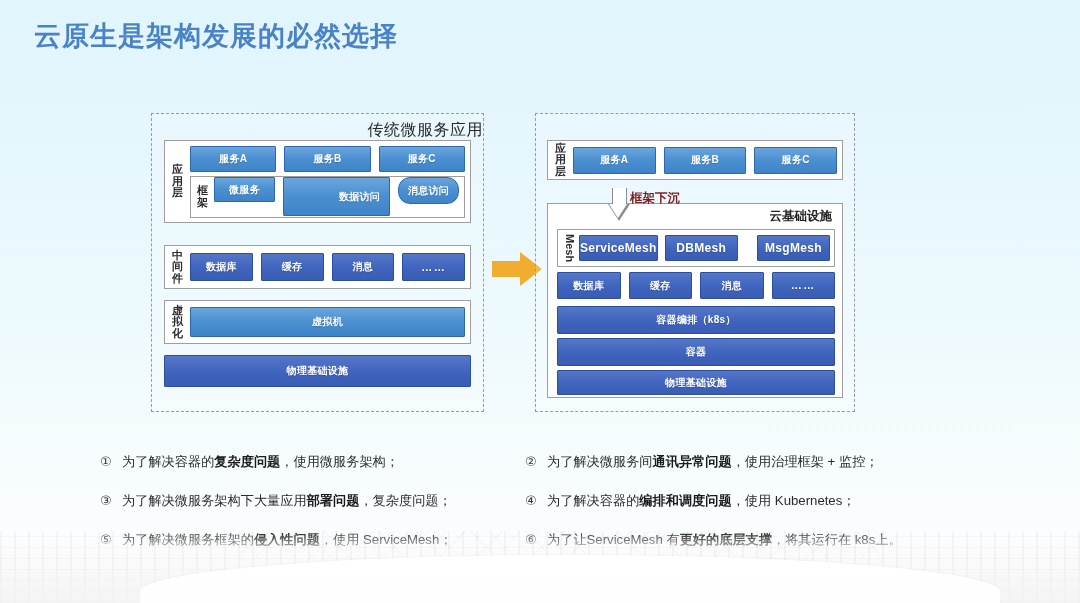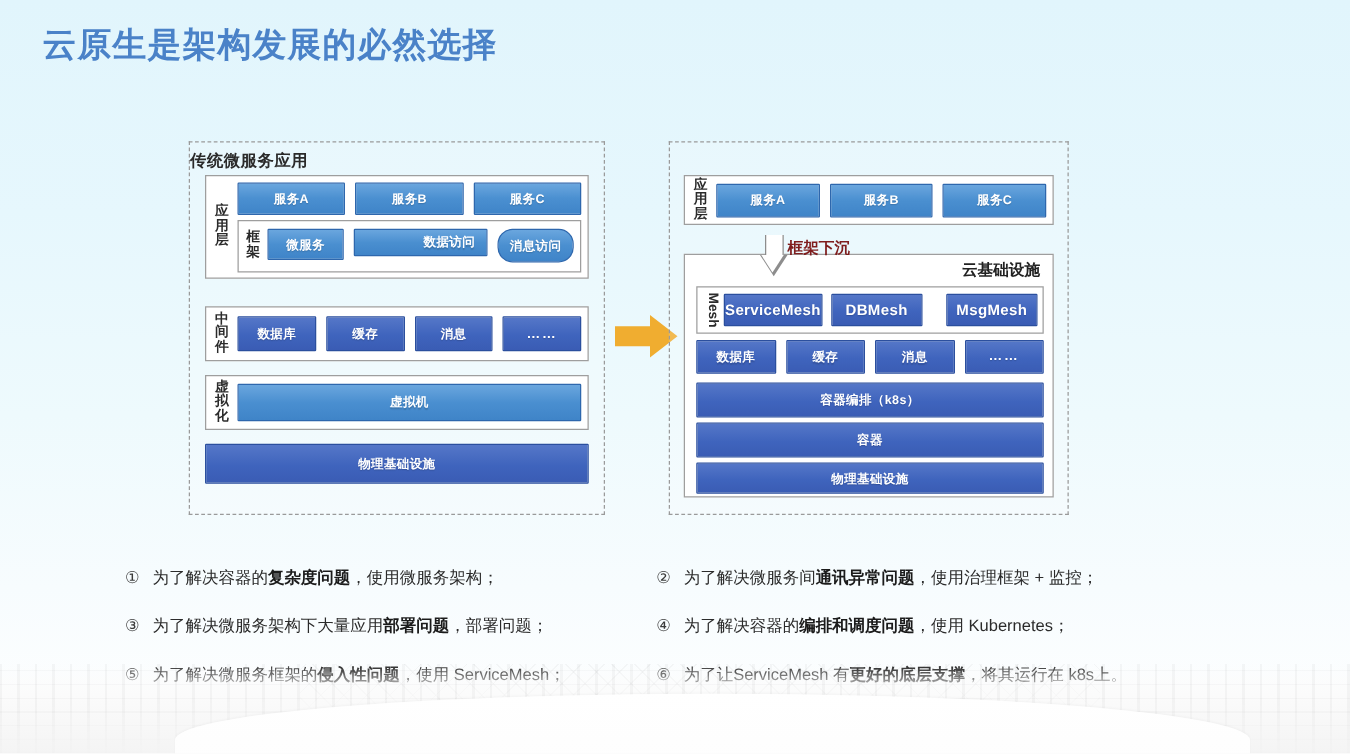--- a/index.html
+++ b/index.html
@@ -35,8 +35,8 @@
   .panel{position:absolute;border:1.6px dashed #9a9a9a;background:rgba(255,255,255,0.16);box-sizing:border-box;}
   #panel-left{left:151px;top:113px;width:333px;height:299px;}
   #panel-right{left:535px;top:113px;width:320px;height:299px;}
-  .panel-title{position:absolute;top:6px;left:0;width:100%;text-align:left;
-    font-size:13px;font-weight:bold;color:#2a2a2a;letter-spacing:.5px;}
+  .panel-title{position:absolute;top:6px;left:0;width:100%;text-align:right;
+    font-size:16px;font-weight:normal;color:#2a2a2a;letter-spacing:.5px;}
   .panel-title.cyan{color:#1fc0da;}
 
   

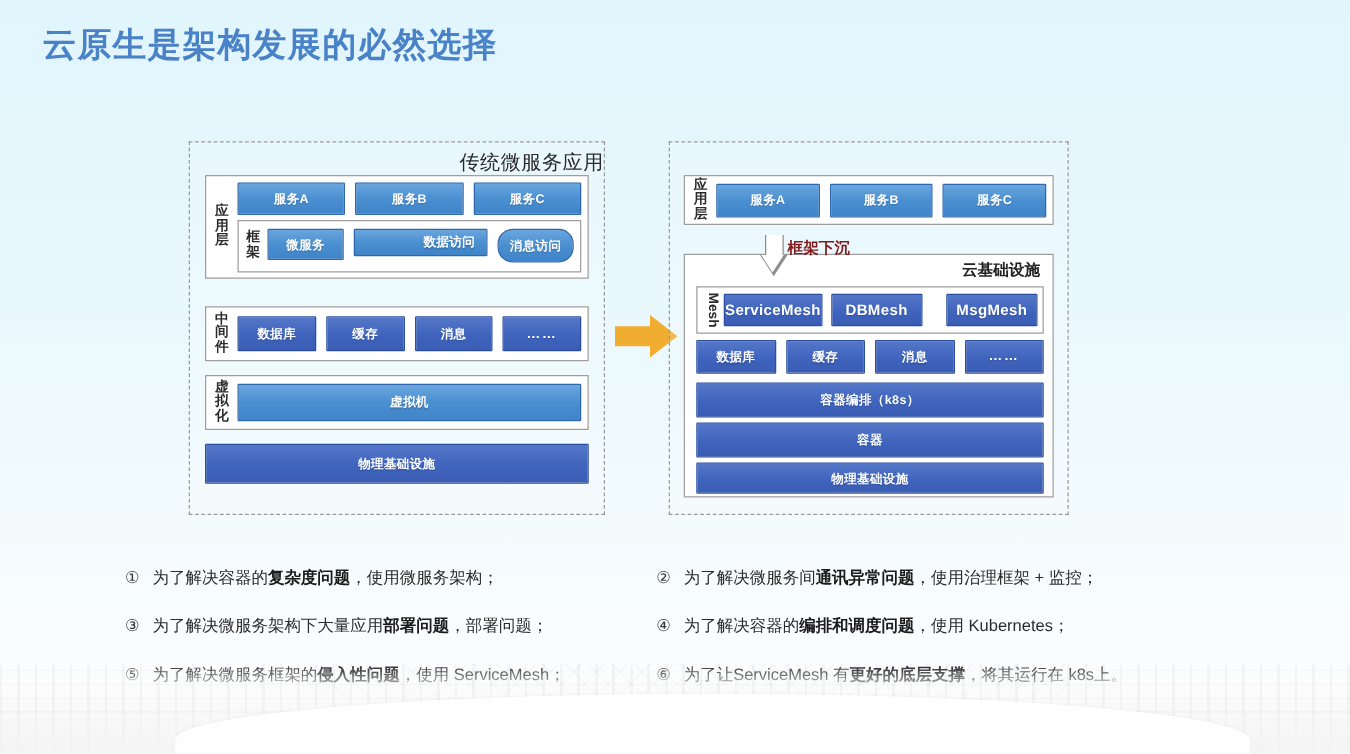--- a/index.html
+++ b/index.html
@@ -111,7 +111,7 @@
         </div>
         <div style="flex:1;display:flex;gap:8px;padding-right:4px;">
           <div class="bx" style="flex:1;height:25px;">微服务</div>
-          <div class="bx" style="flex:1;height:22px;padding-left:46px;">数据访问</div>
+          <div class="bx" style="flex:1;height:39px;padding-left:46px;">数据访问</div>
           <div class="bx" style="flex:1;height:27px;border-radius:12px;">消息访问</div>
         </div>
       </div>

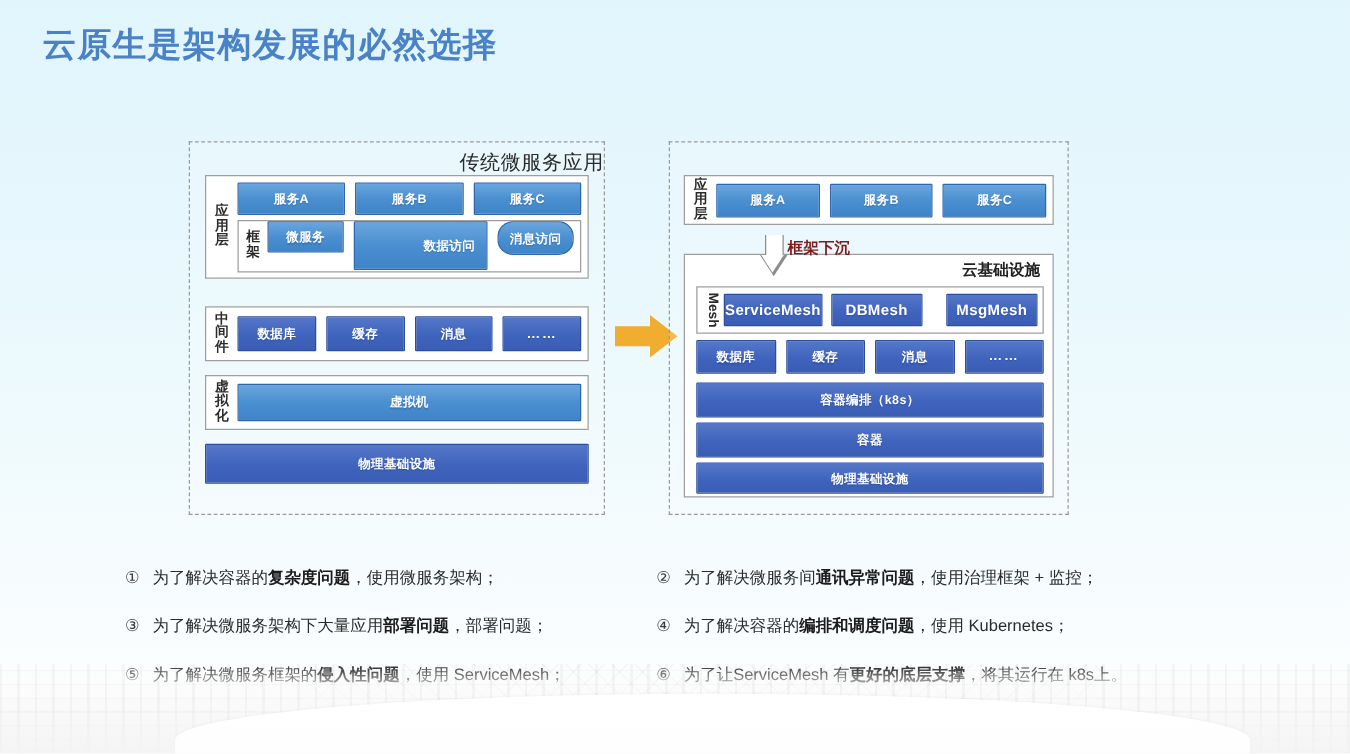--- a/index.html
+++ b/index.html
@@ -206,7 +206,7 @@
   </div>
   <div class="bullet">
     <span class="num">③</span>
-    <span><span>为了解决微服务架构下大量应用</span><b>部署问题</b><span>，部署问题；</span></span>
+    <span><span>为了解决微服务架构下大量应用</span><b>部署问题</b><span>，复杂度问题；</span></span>
   </div>
   <div class="bullet">
     <span class="num">⑤</span>

